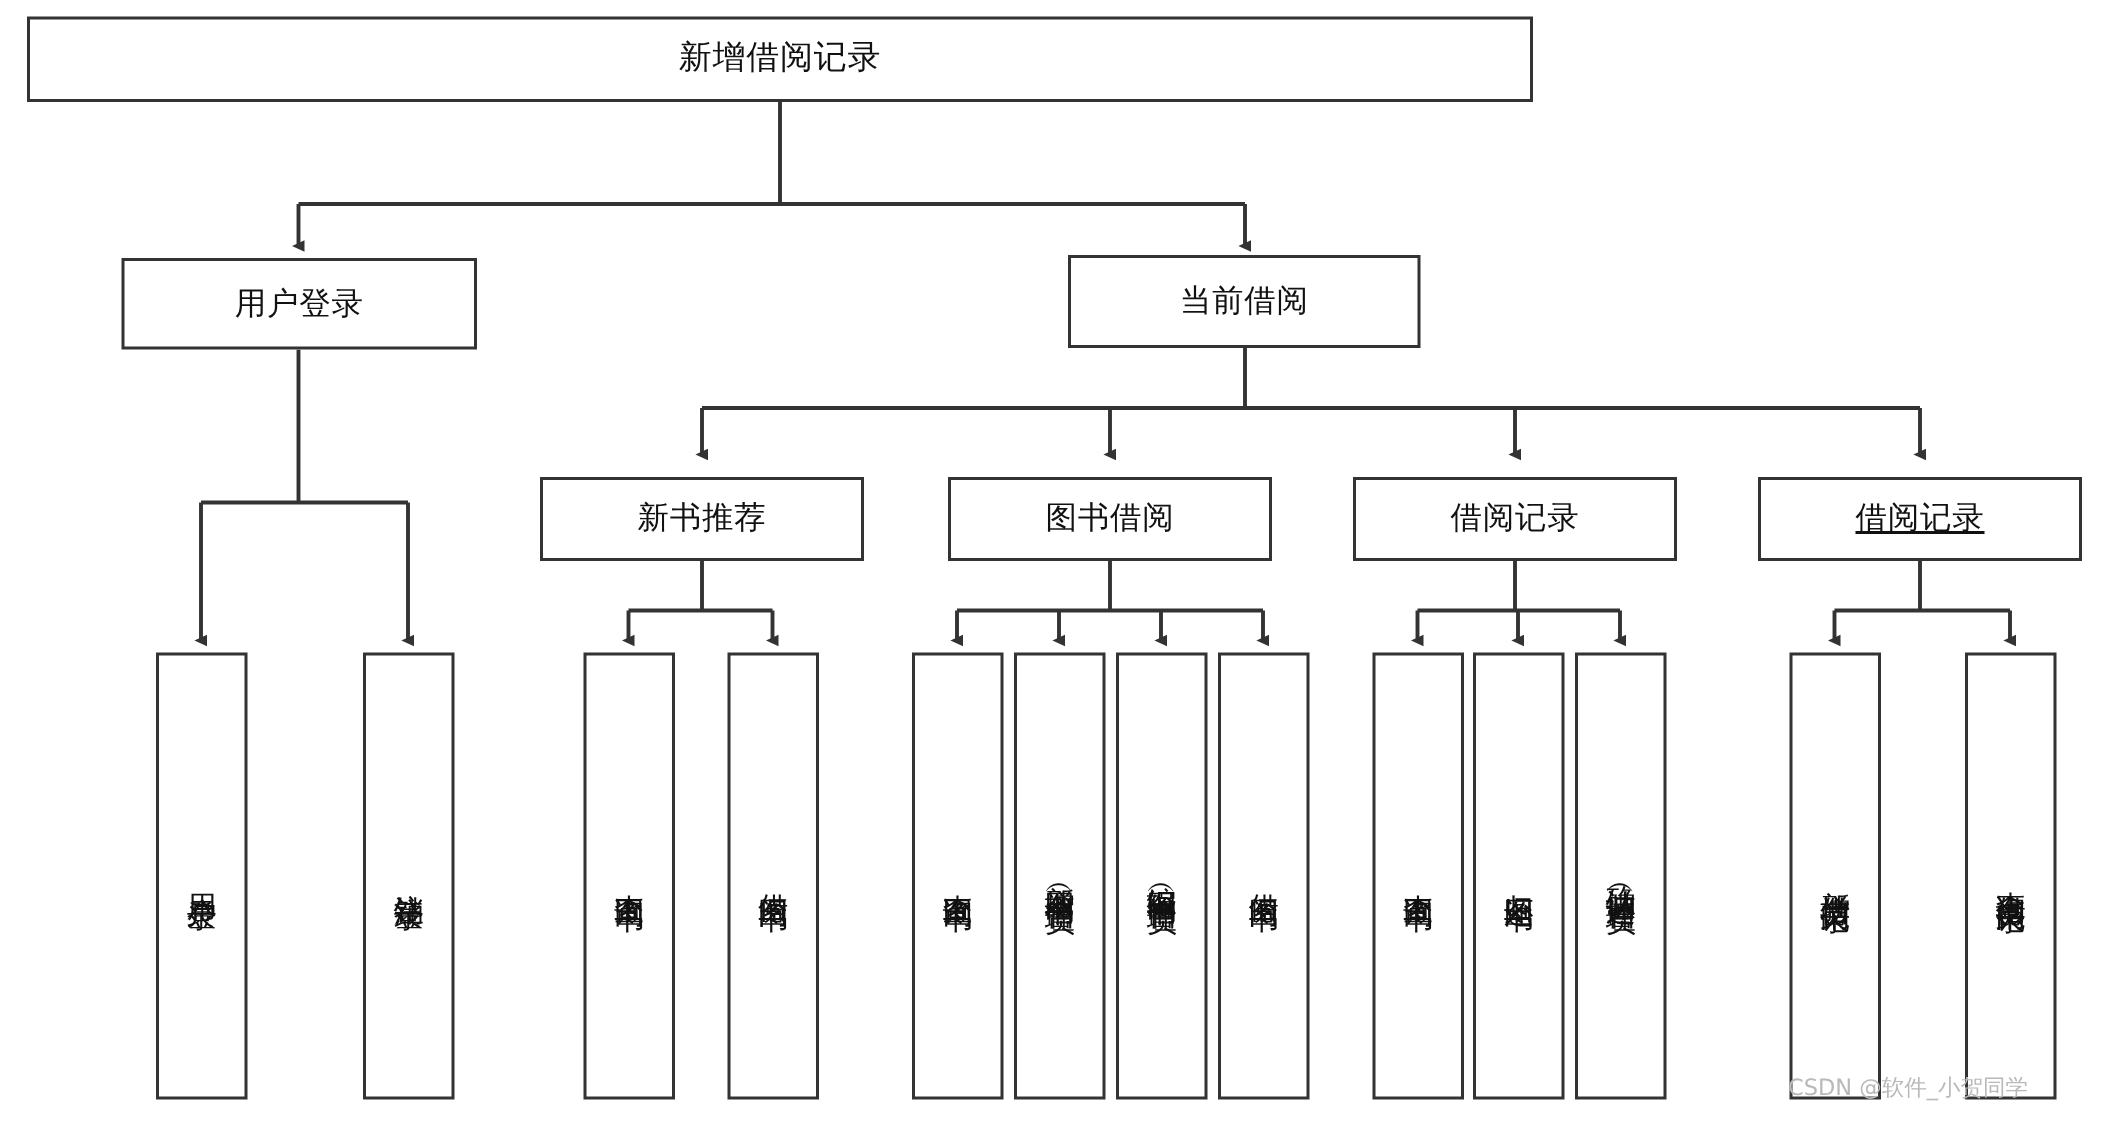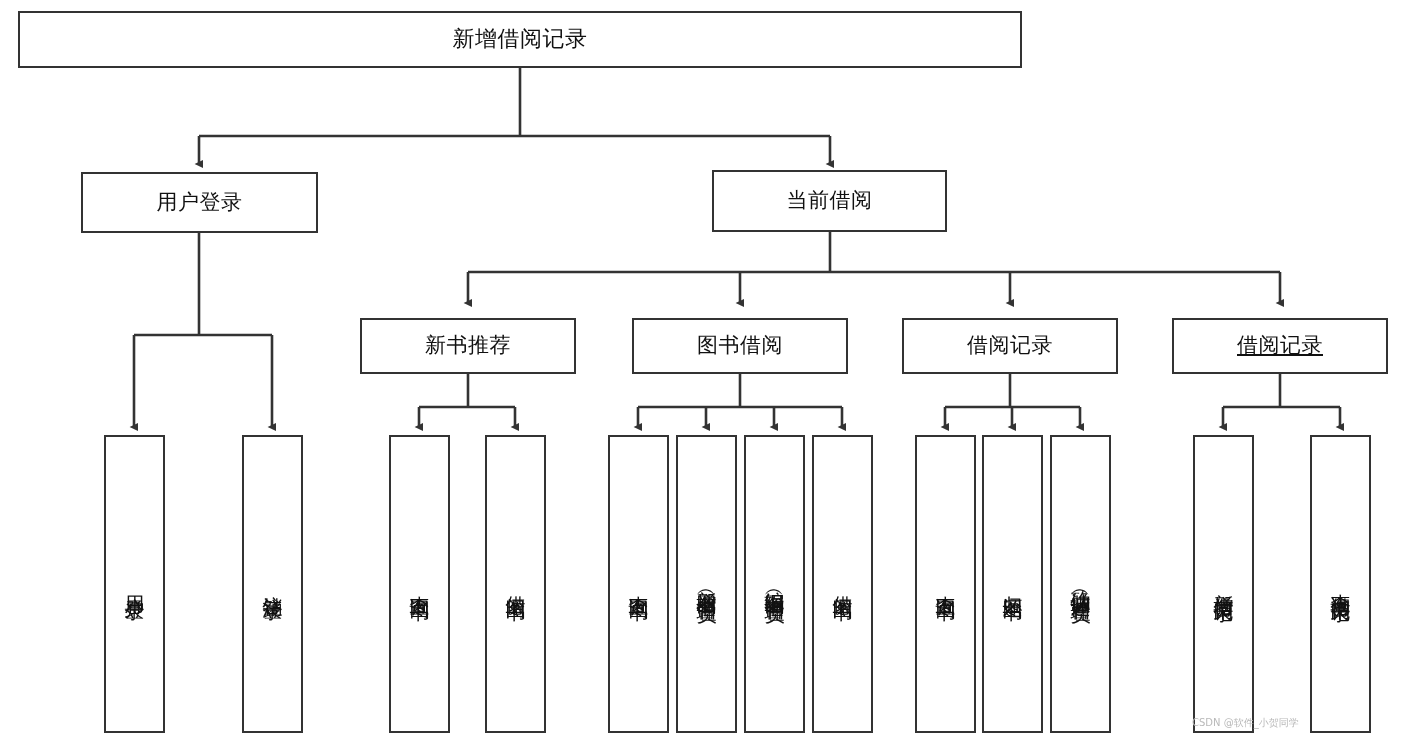--- a/index.html
+++ b/index.html
@@ -65,7 +65,7 @@
     position: absolute;
     left: 1192px;
     top: 716px;
-    font-size: 10px;
+    font-size: 15px;
     color: #b9b9b9;
     white-space: nowrap;
     z-index: 3;

